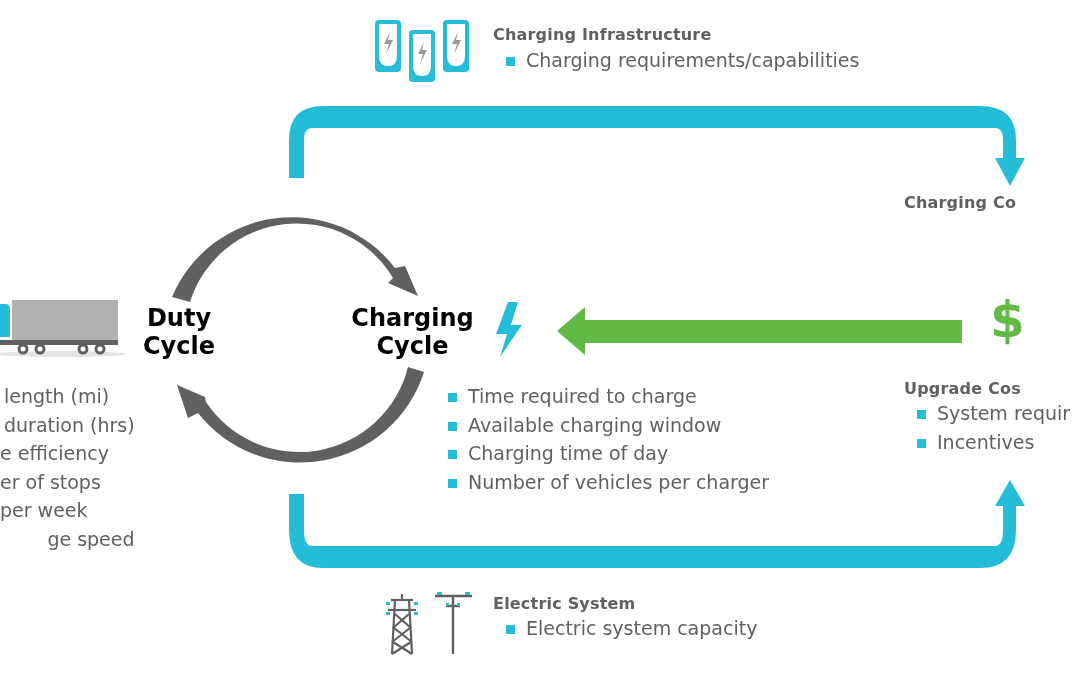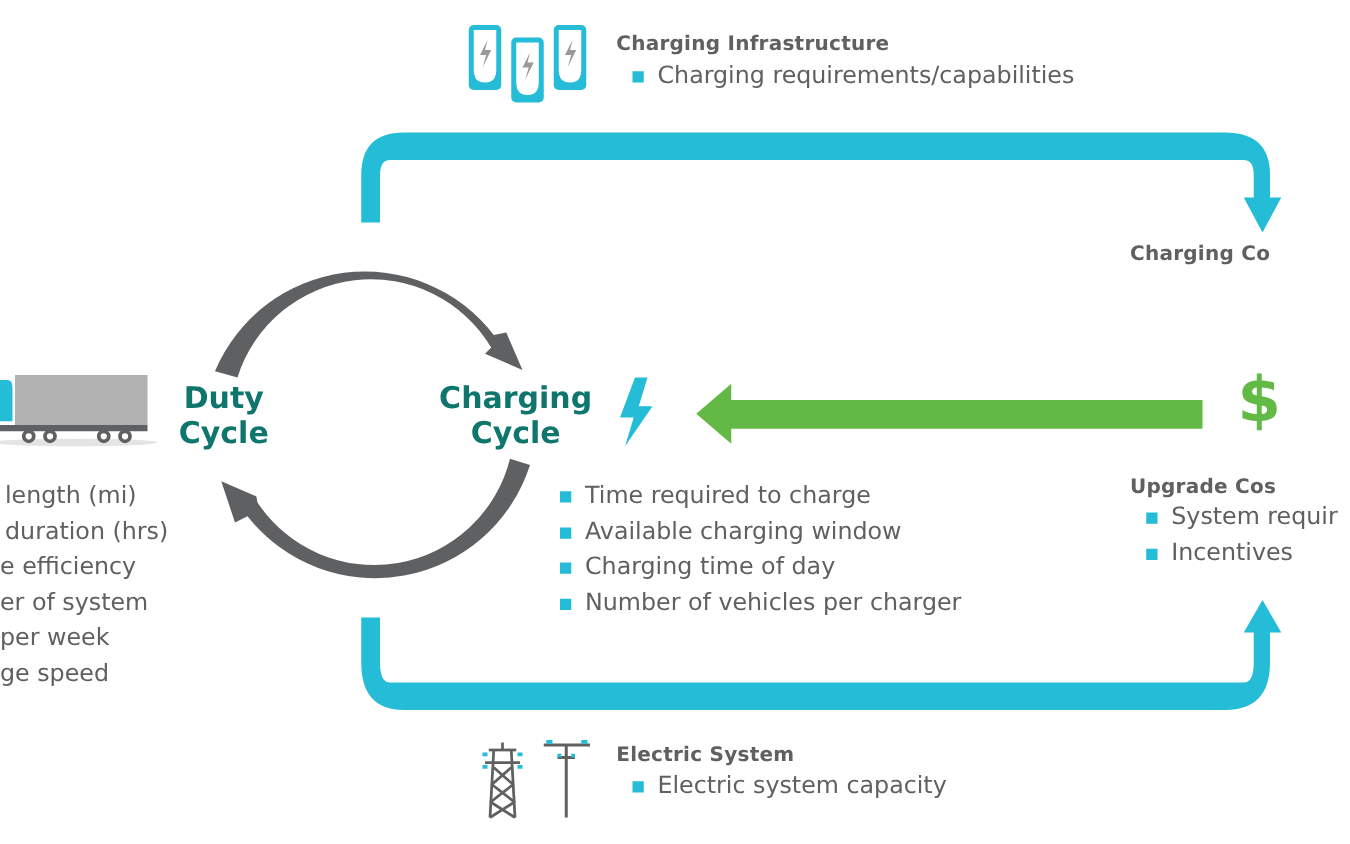--- a/index.html
+++ b/index.html
@@ -8,7 +8,7 @@
   .abs { position: absolute; }
   svg.layer { position: absolute; left: 0; top: 0; }
   .title { font-weight: bold; font-size: 16px; color: #5f6062; white-space: nowrap; letter-spacing: 0.2px; }
-  .center-label { font-weight: bold; font-size: 24px; color: #0f766e; text-align: center; line-height: 28px; }
+  .center-label { font-weight: bold; font-size: 24px; color: #000000; text-align: center; line-height: 28px; }
   ul.bullets { list-style: none; margin: 0; padding: 0; }
   ul.bullets li { font-size: 19px; line-height: 28.5px; white-space: nowrap; color: #5f6062; position: relative; padding-left: 20px; }
   ul.bullets li::before { content: ""; position: absolute; left: 0; top: 11px; width: 9px; height: 9px; background: var(--bullet, #25bcd8); }

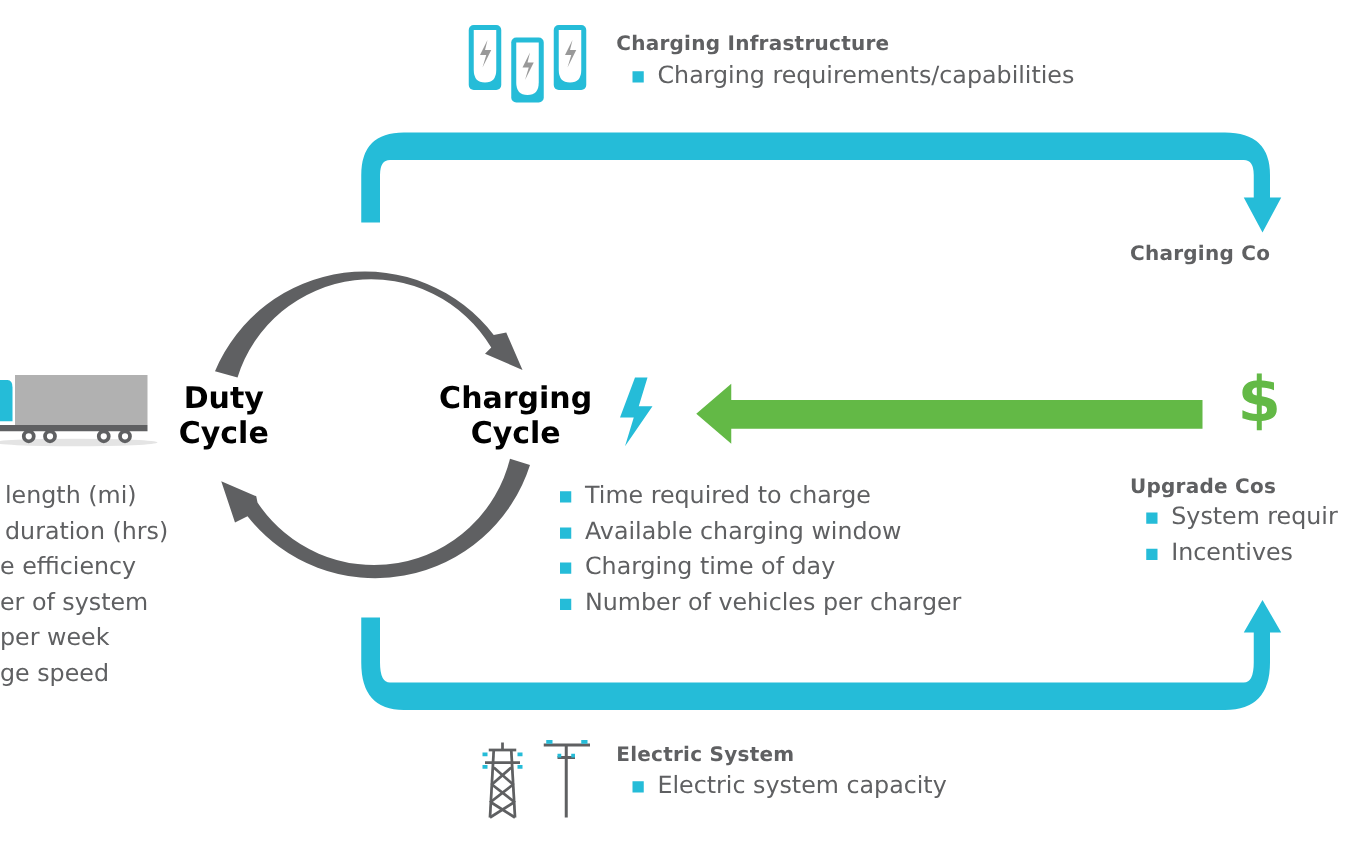--- a/index.html
+++ b/index.html
@@ -115,7 +115,7 @@
   <li>length (mi)</li>
   <li>duration (hrs)</li>
   <li style="margin-left:-4px;">e efficiency</li>
-  <li style="margin-left:-4px;">er of system</li>
+  <li style="margin-left:-4px;">er of stops</li>
   <li style="margin-left:-4px;">per week</li>
   <li style="margin-left:-4px;">ge speed</li>
 </ul>

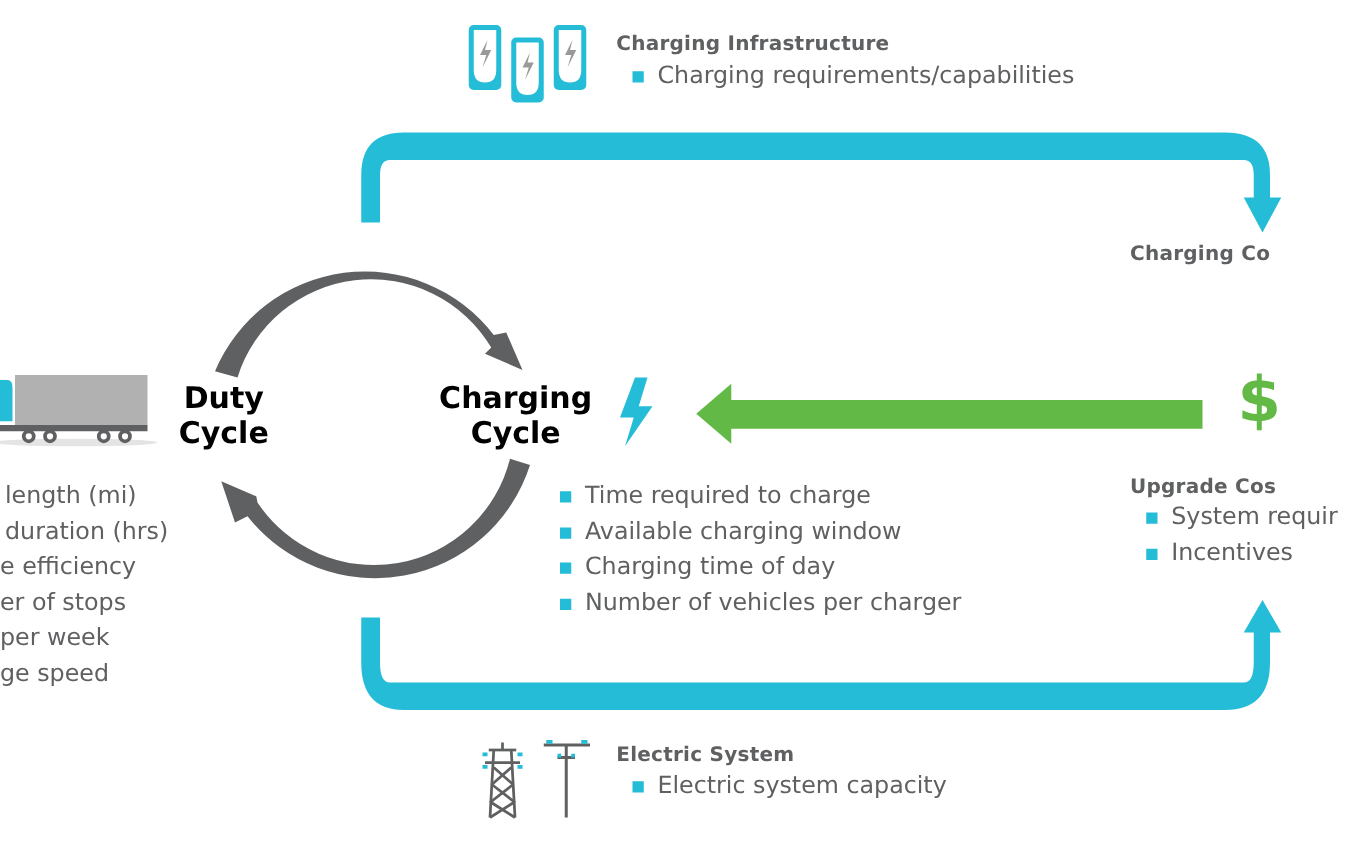--- a/index.html
+++ b/index.html
@@ -117,7 +117,7 @@
   <li style="margin-left:-4px;">e efficiency</li>
   <li style="margin-left:-4px;">er of stops</li>
   <li style="margin-left:-4px;">per week</li>
-  <li style="margin-left:-4px;">ge speed</li>
+  <li style="margin-left:-4px;text-align:right;">ge speed</li>
 </ul>
 
 <div class="abs center-label" style="left:340px; top:304px; width:145px;">

